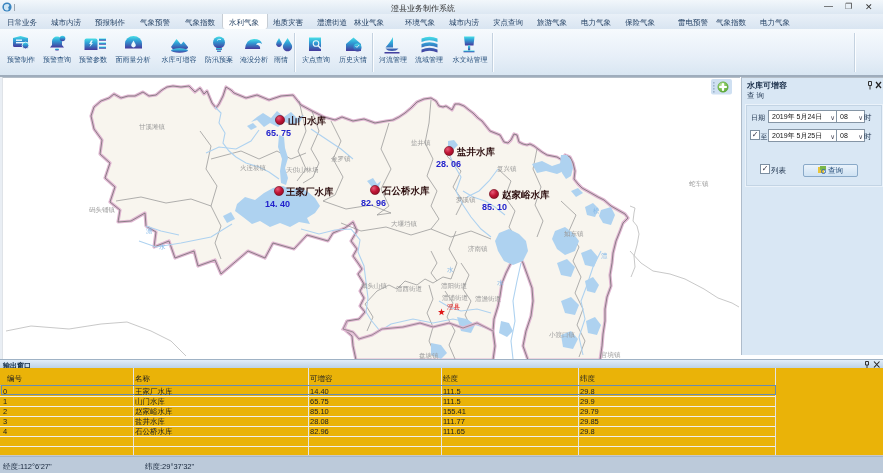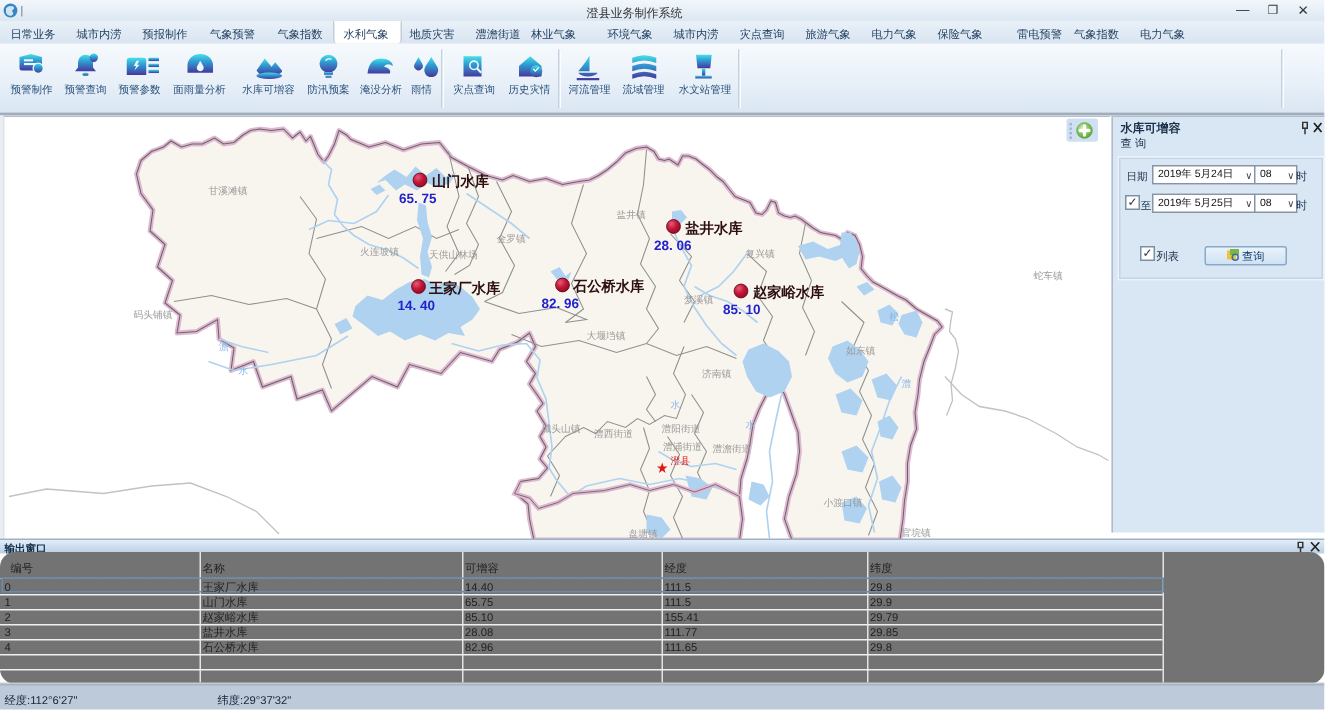--- a/index.html
+++ b/index.html
@@ -23,7 +23,7 @@
 #qbtn{position:absolute;left:61px;top:86px;width:53px;height:11px;background:linear-gradient(#eaf3fb,#cfe2f3);border:1px solid #89a9c8;border-radius:2px;font-size:7.5px;color:#16406e;text-align:center;line-height:11px;}
 #outbar{left:0;top:359px;width:883px;height:9px;background:linear-gradient(#e2edf8,#b9cfe4);border-top:1px solid #9fb2c5;}
 #outbar span{position:absolute;left:3px;top:1px;font-size:7px;font-weight:bold;color:#102a45;}
-#tablearea{left:0;top:368px;width:883px;height:88px;background:#737373;border-radius:10px;}
+#tablearea{left:0;top:368px;width:883px;height:88px;background:#eab308;}
 .th{position:absolute;top:6px;font-size:7.5px;color:#222;}
 .td{position:absolute;font-size:7.5px;color:#222;white-space:nowrap;}
 .vline{position:absolute;top:0;width:1px;height:87px;background:#e4e4e4;}

